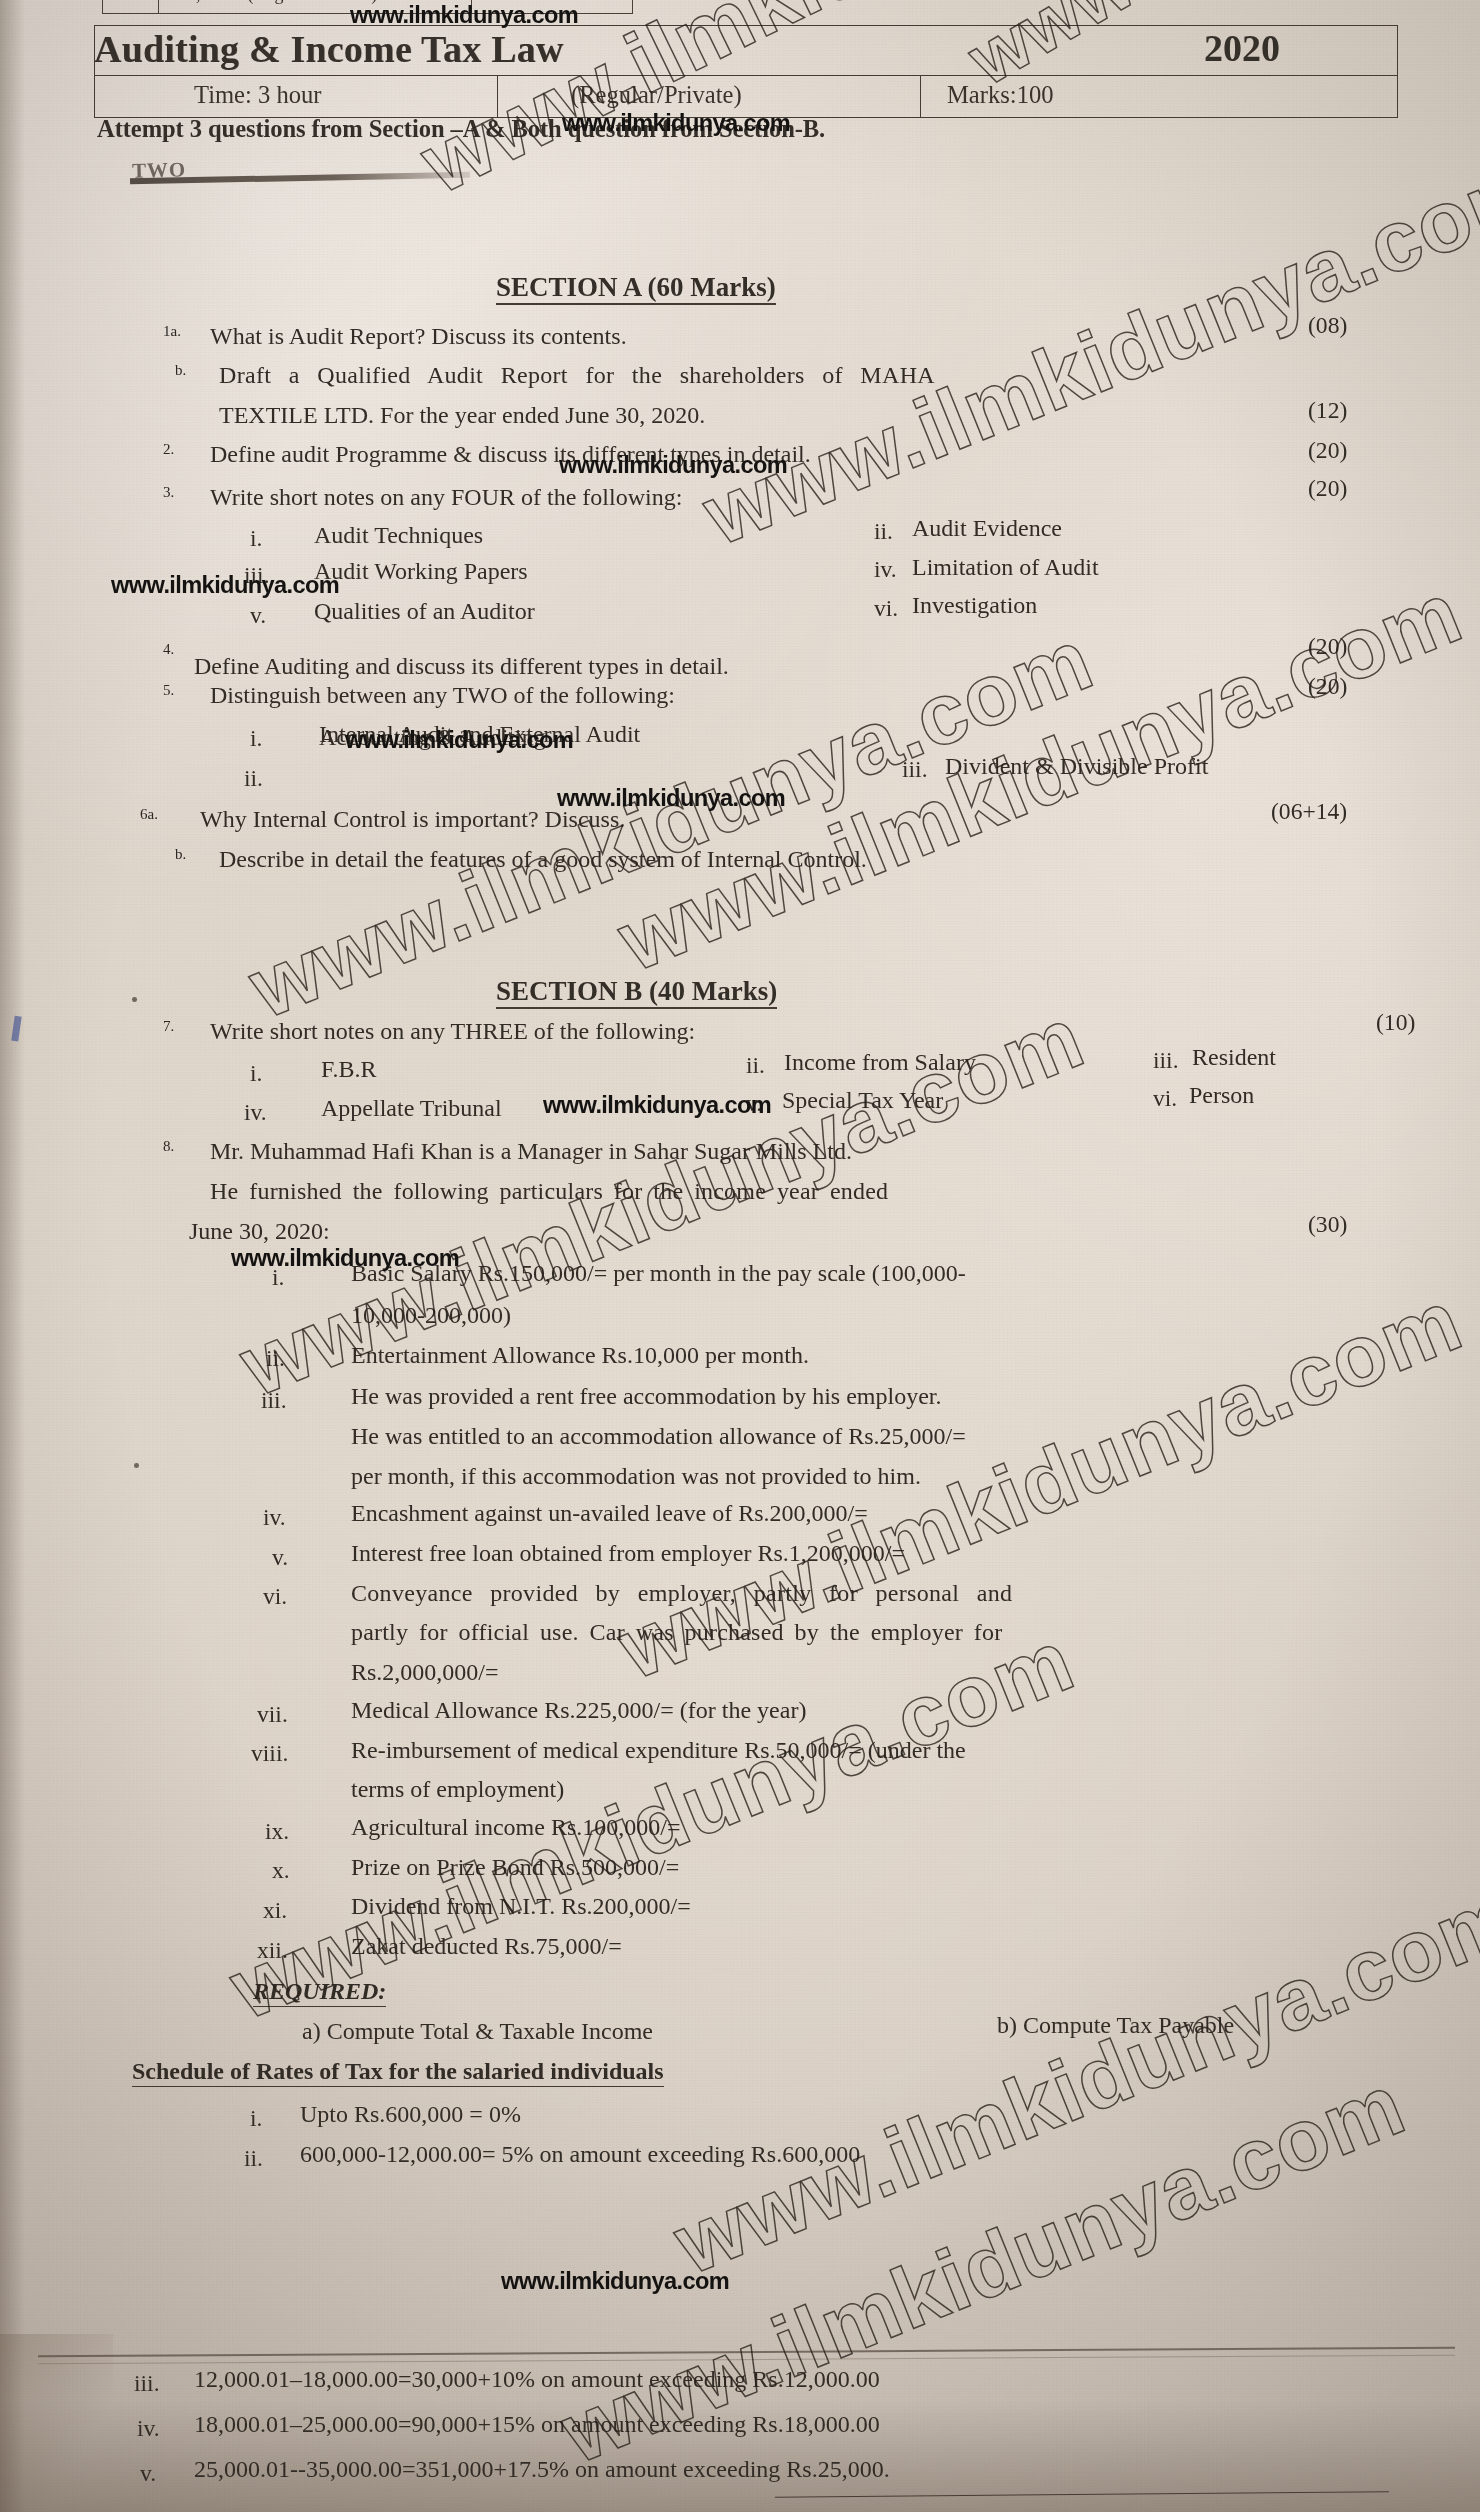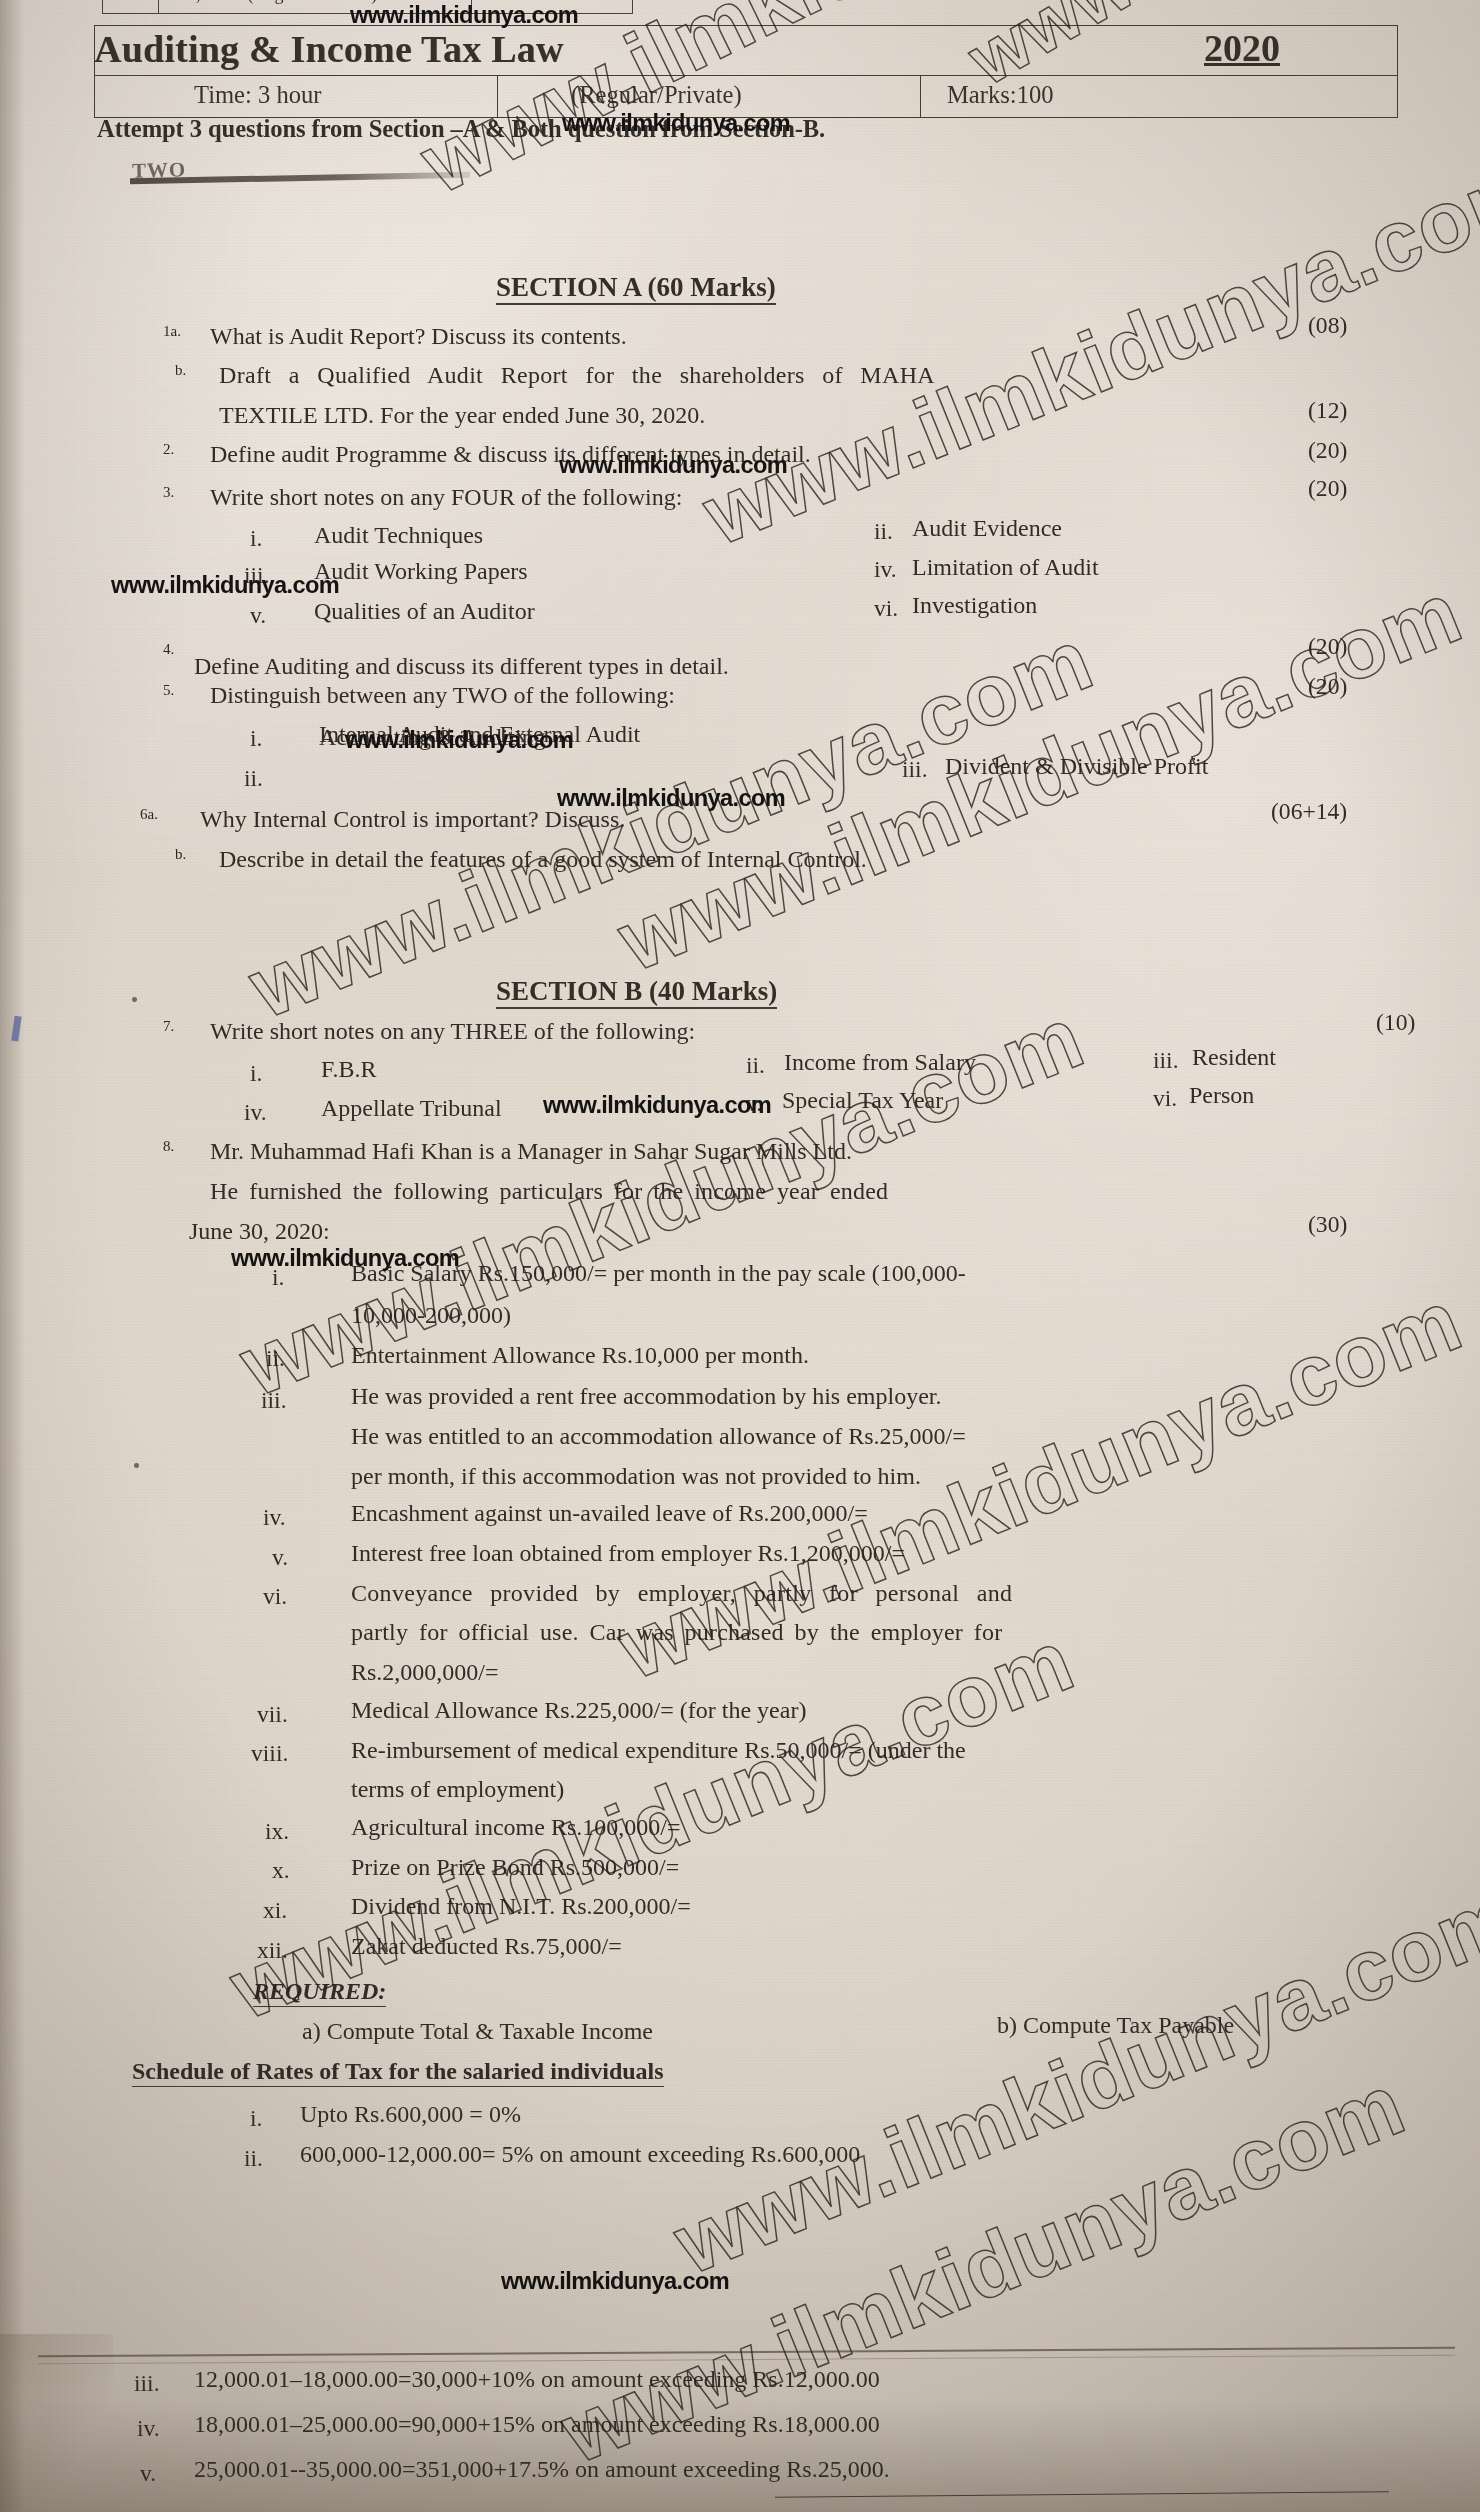--- a/index.html
+++ b/index.html
@@ -82,7 +82,7 @@
   }
   .year {
     position: absolute; left: 1204px; top: 25.5px;
-    font-size: 38px; font-weight: bold; color: #36302a; text-decoration: underline;
+    font-size: 38px; font-weight: bold; color: #36302a;
   }
   .cell-time {
     position: absolute; left: 194px; top: 81px;

